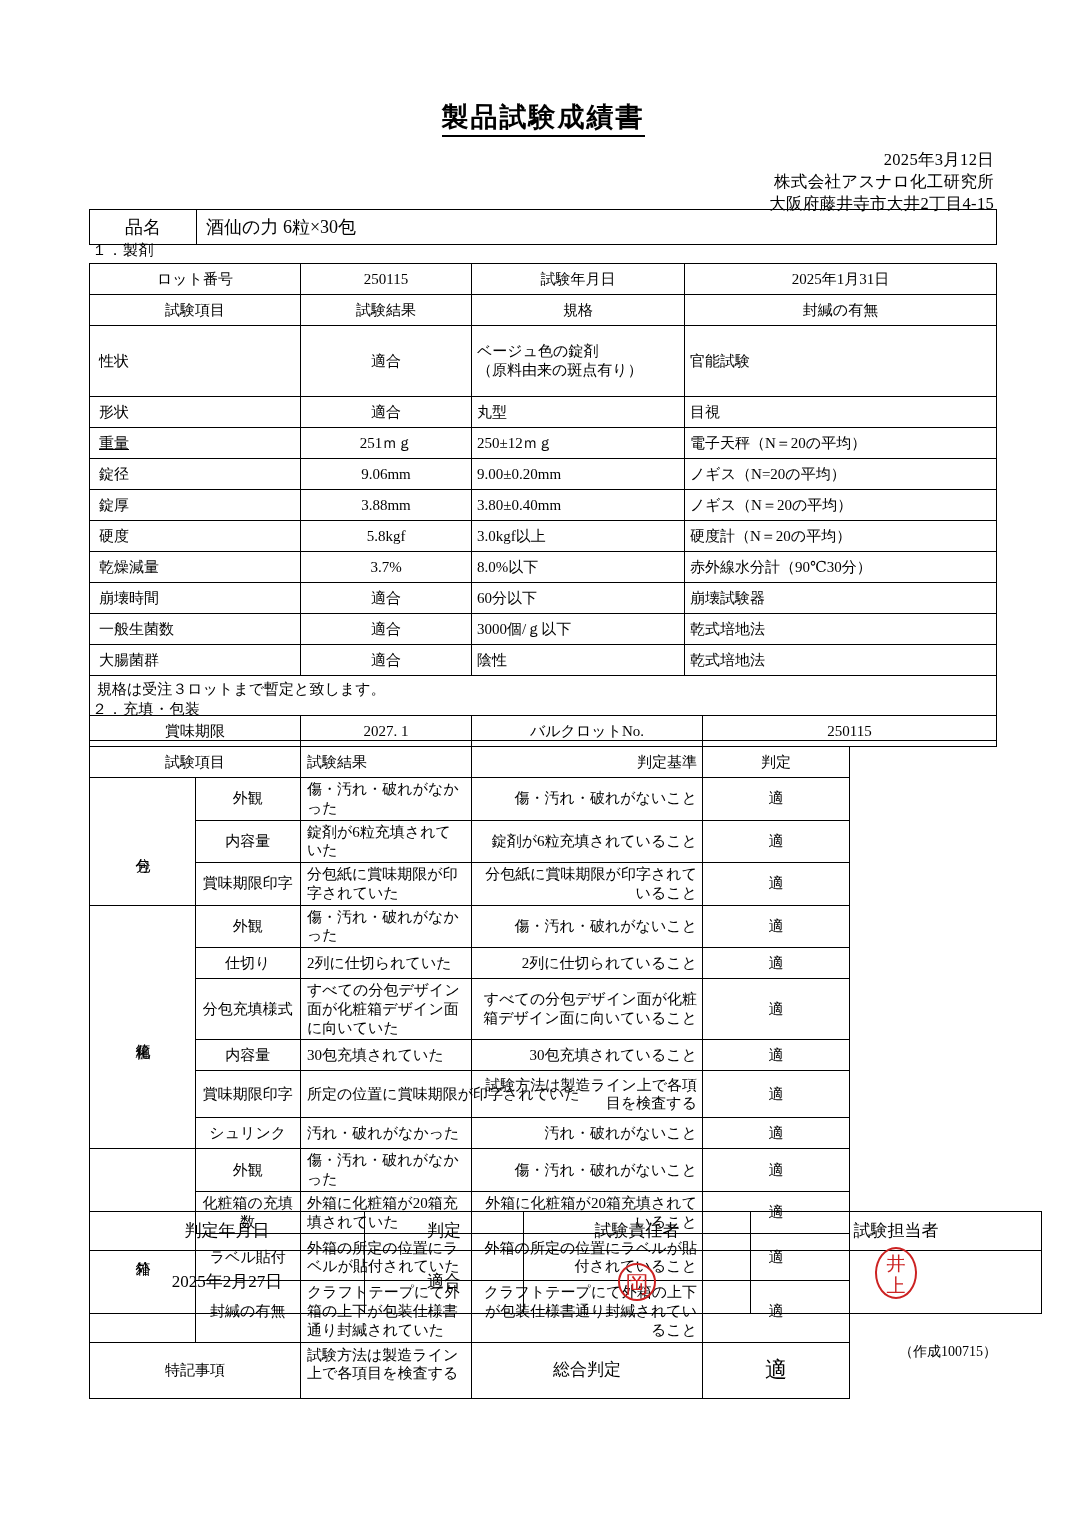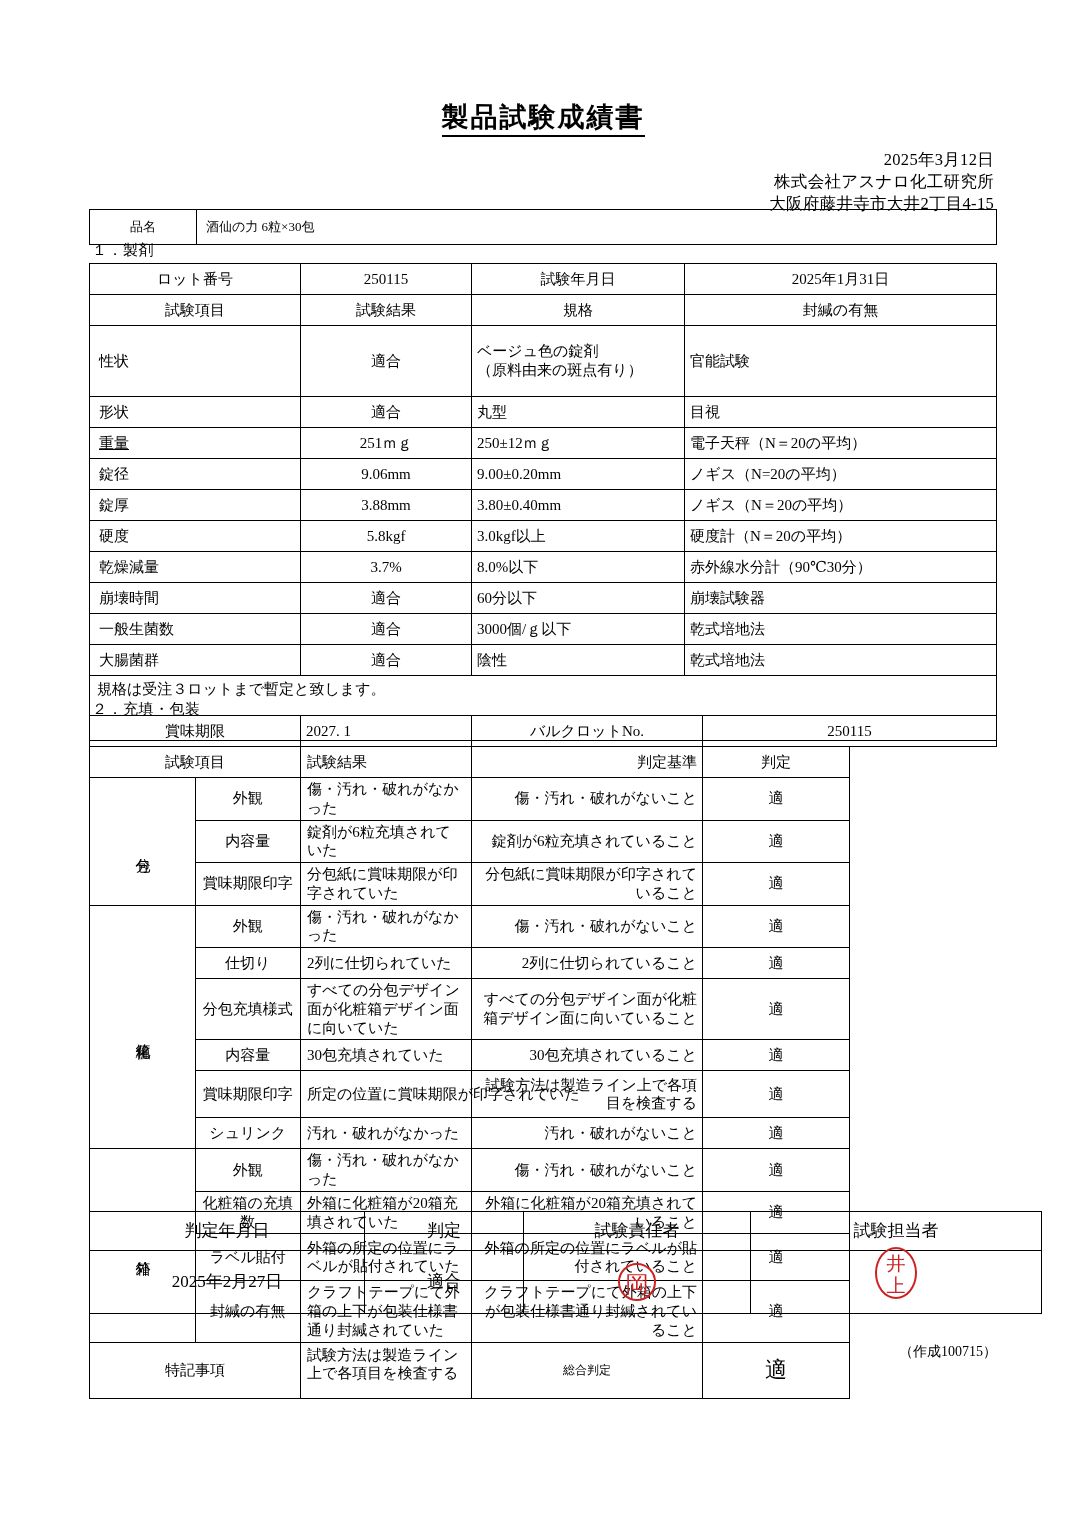--- a/index.html
+++ b/index.html
@@ -67,7 +67,7 @@
     top: 209px;
     width: 908px;
   }
-  .tbl-product td { height: 30px; font-size: 13px; }
+  .tbl-product td { height: 30px; font-size: 18px; }
   .pn-label { width: 96px; text-align: center; }
   .pn-value { text-align: left; padding-left: 9px; }
 

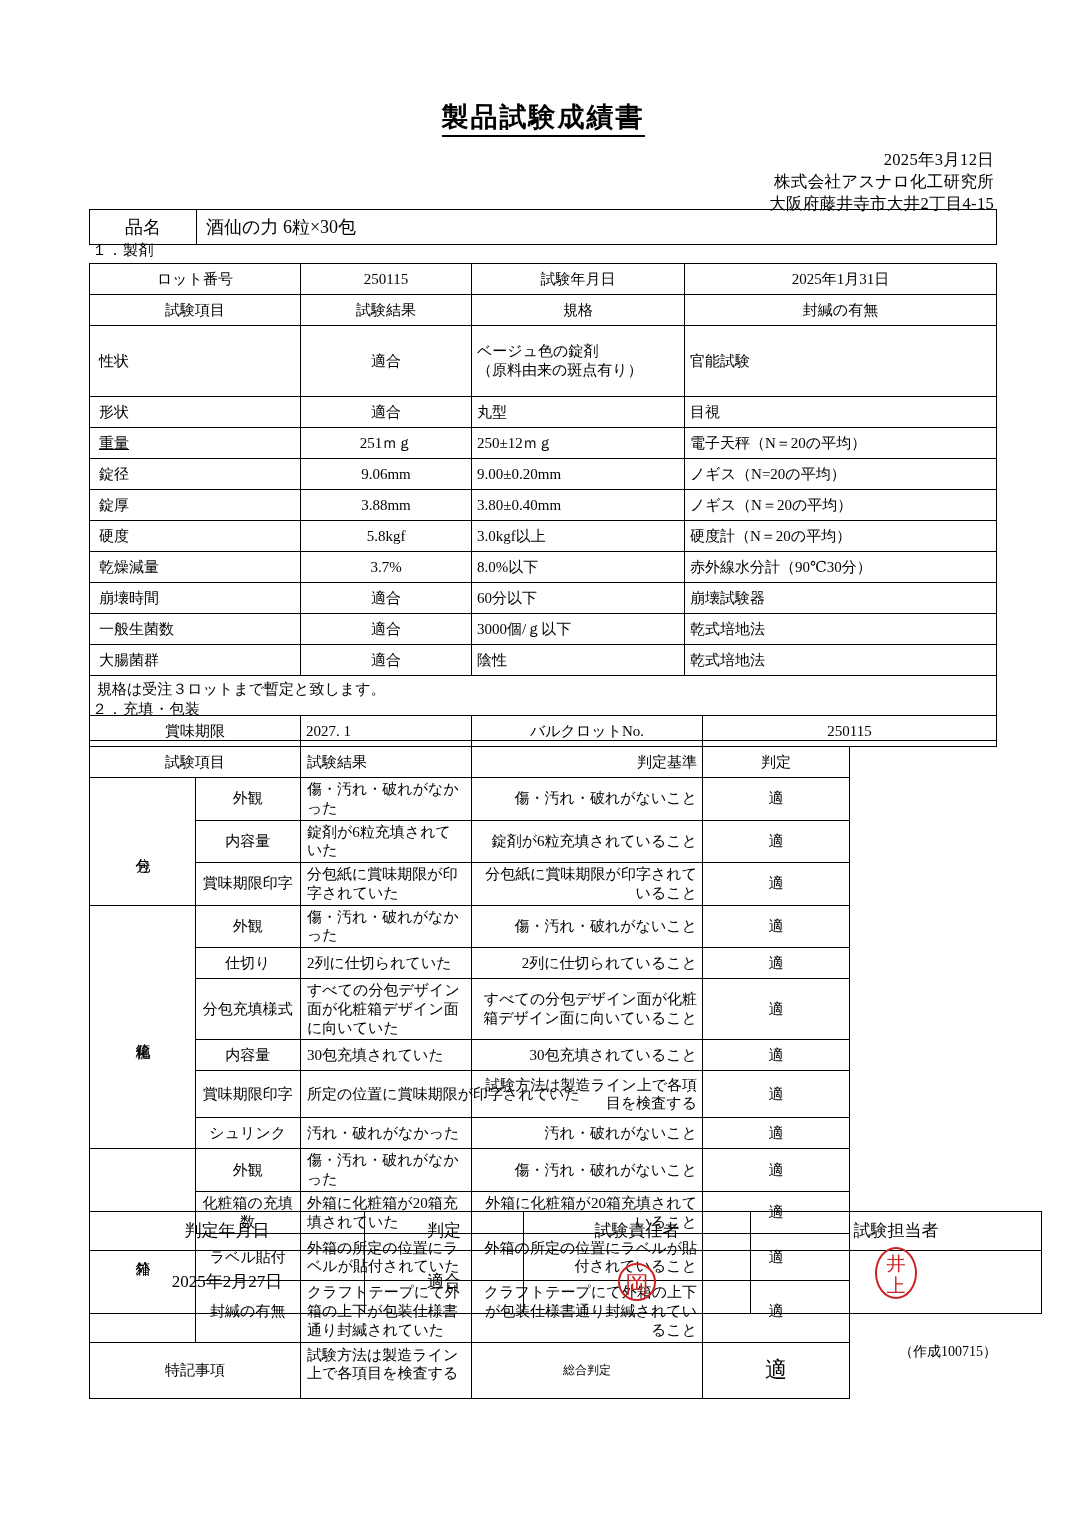--- a/index.html
+++ b/index.html
@@ -122,7 +122,7 @@
   }
   .tbl-sec2 td { height: 26px; }
   .s2-exp-label  { width: 200px; text-align: center; }
-  .s2-exp-value  { width: 160px; text-align: left; }
+  .s2-exp-value  { width: 160px; text-align: center; }
   .s2-bulk-label { width: 220px; text-align: center; }
   .s2-bulk-value { text-align: center; }
 

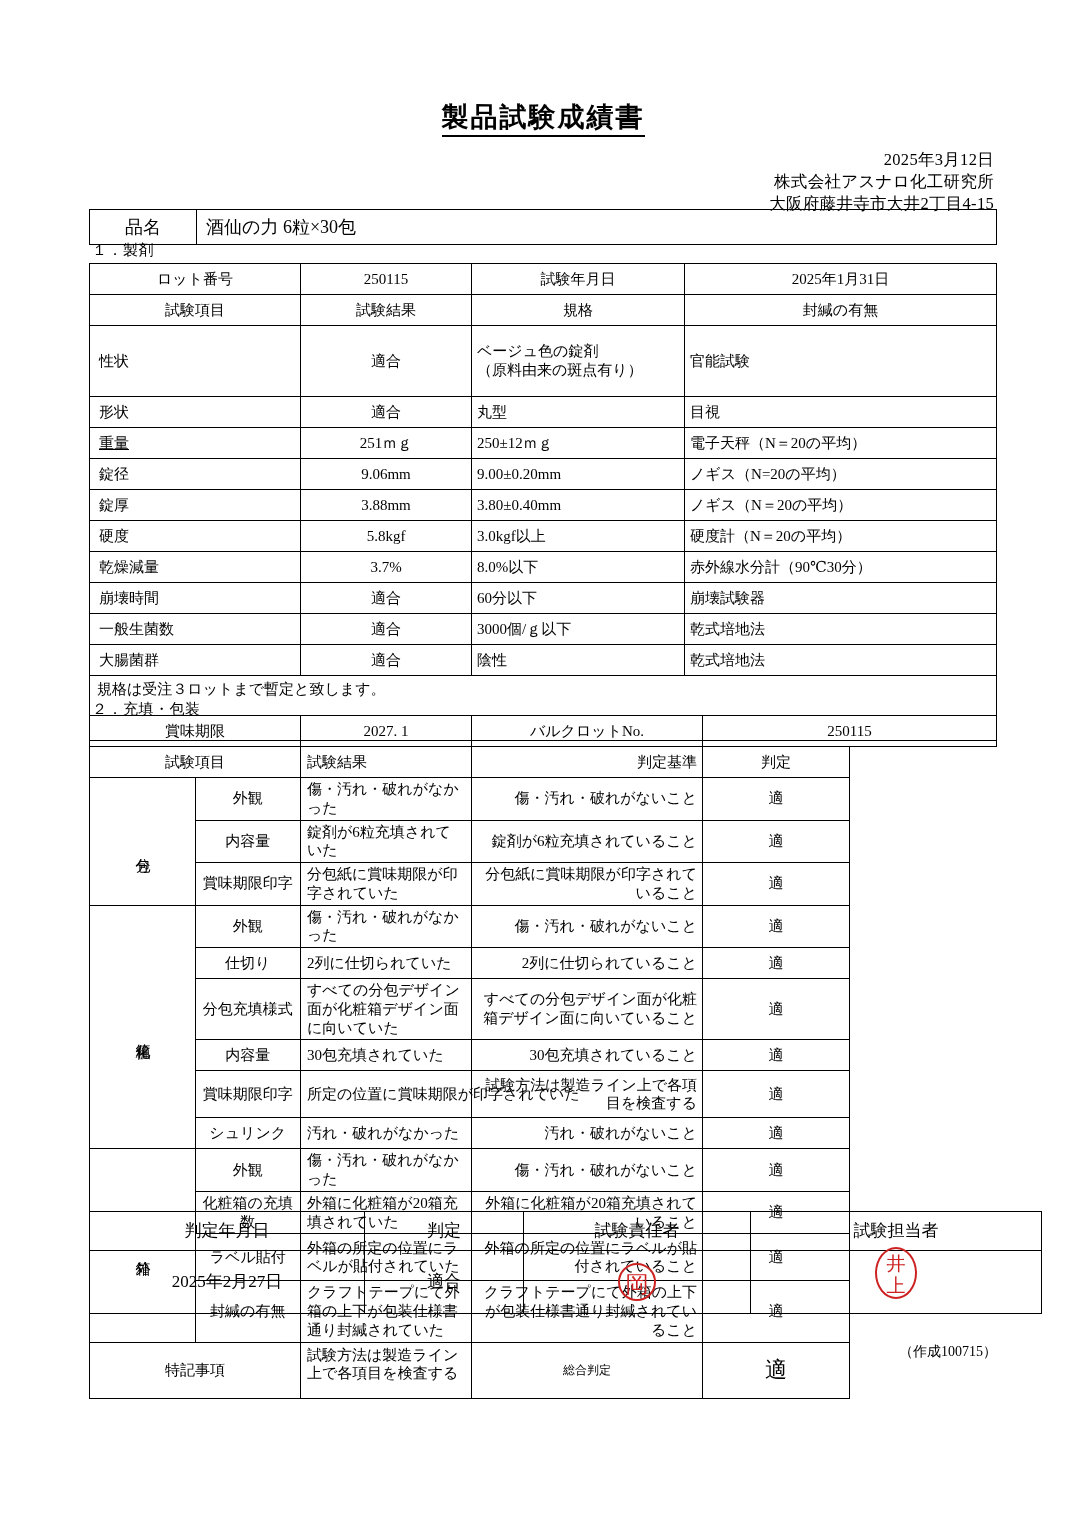--- a/index.html
+++ b/index.html
@@ -151,7 +151,7 @@
     padding-top: 3px;
     padding-left: 6px;
   }
-  .total-label { width: 200px; text-align: center; font-size: 12px; }
+  .total-label { width: 200px; text-align: center; font-size: 17px; }
   .total-value { width: 80px; text-align: center; font-size: 22px; }
   .row-special td { height: 50px; }
 

